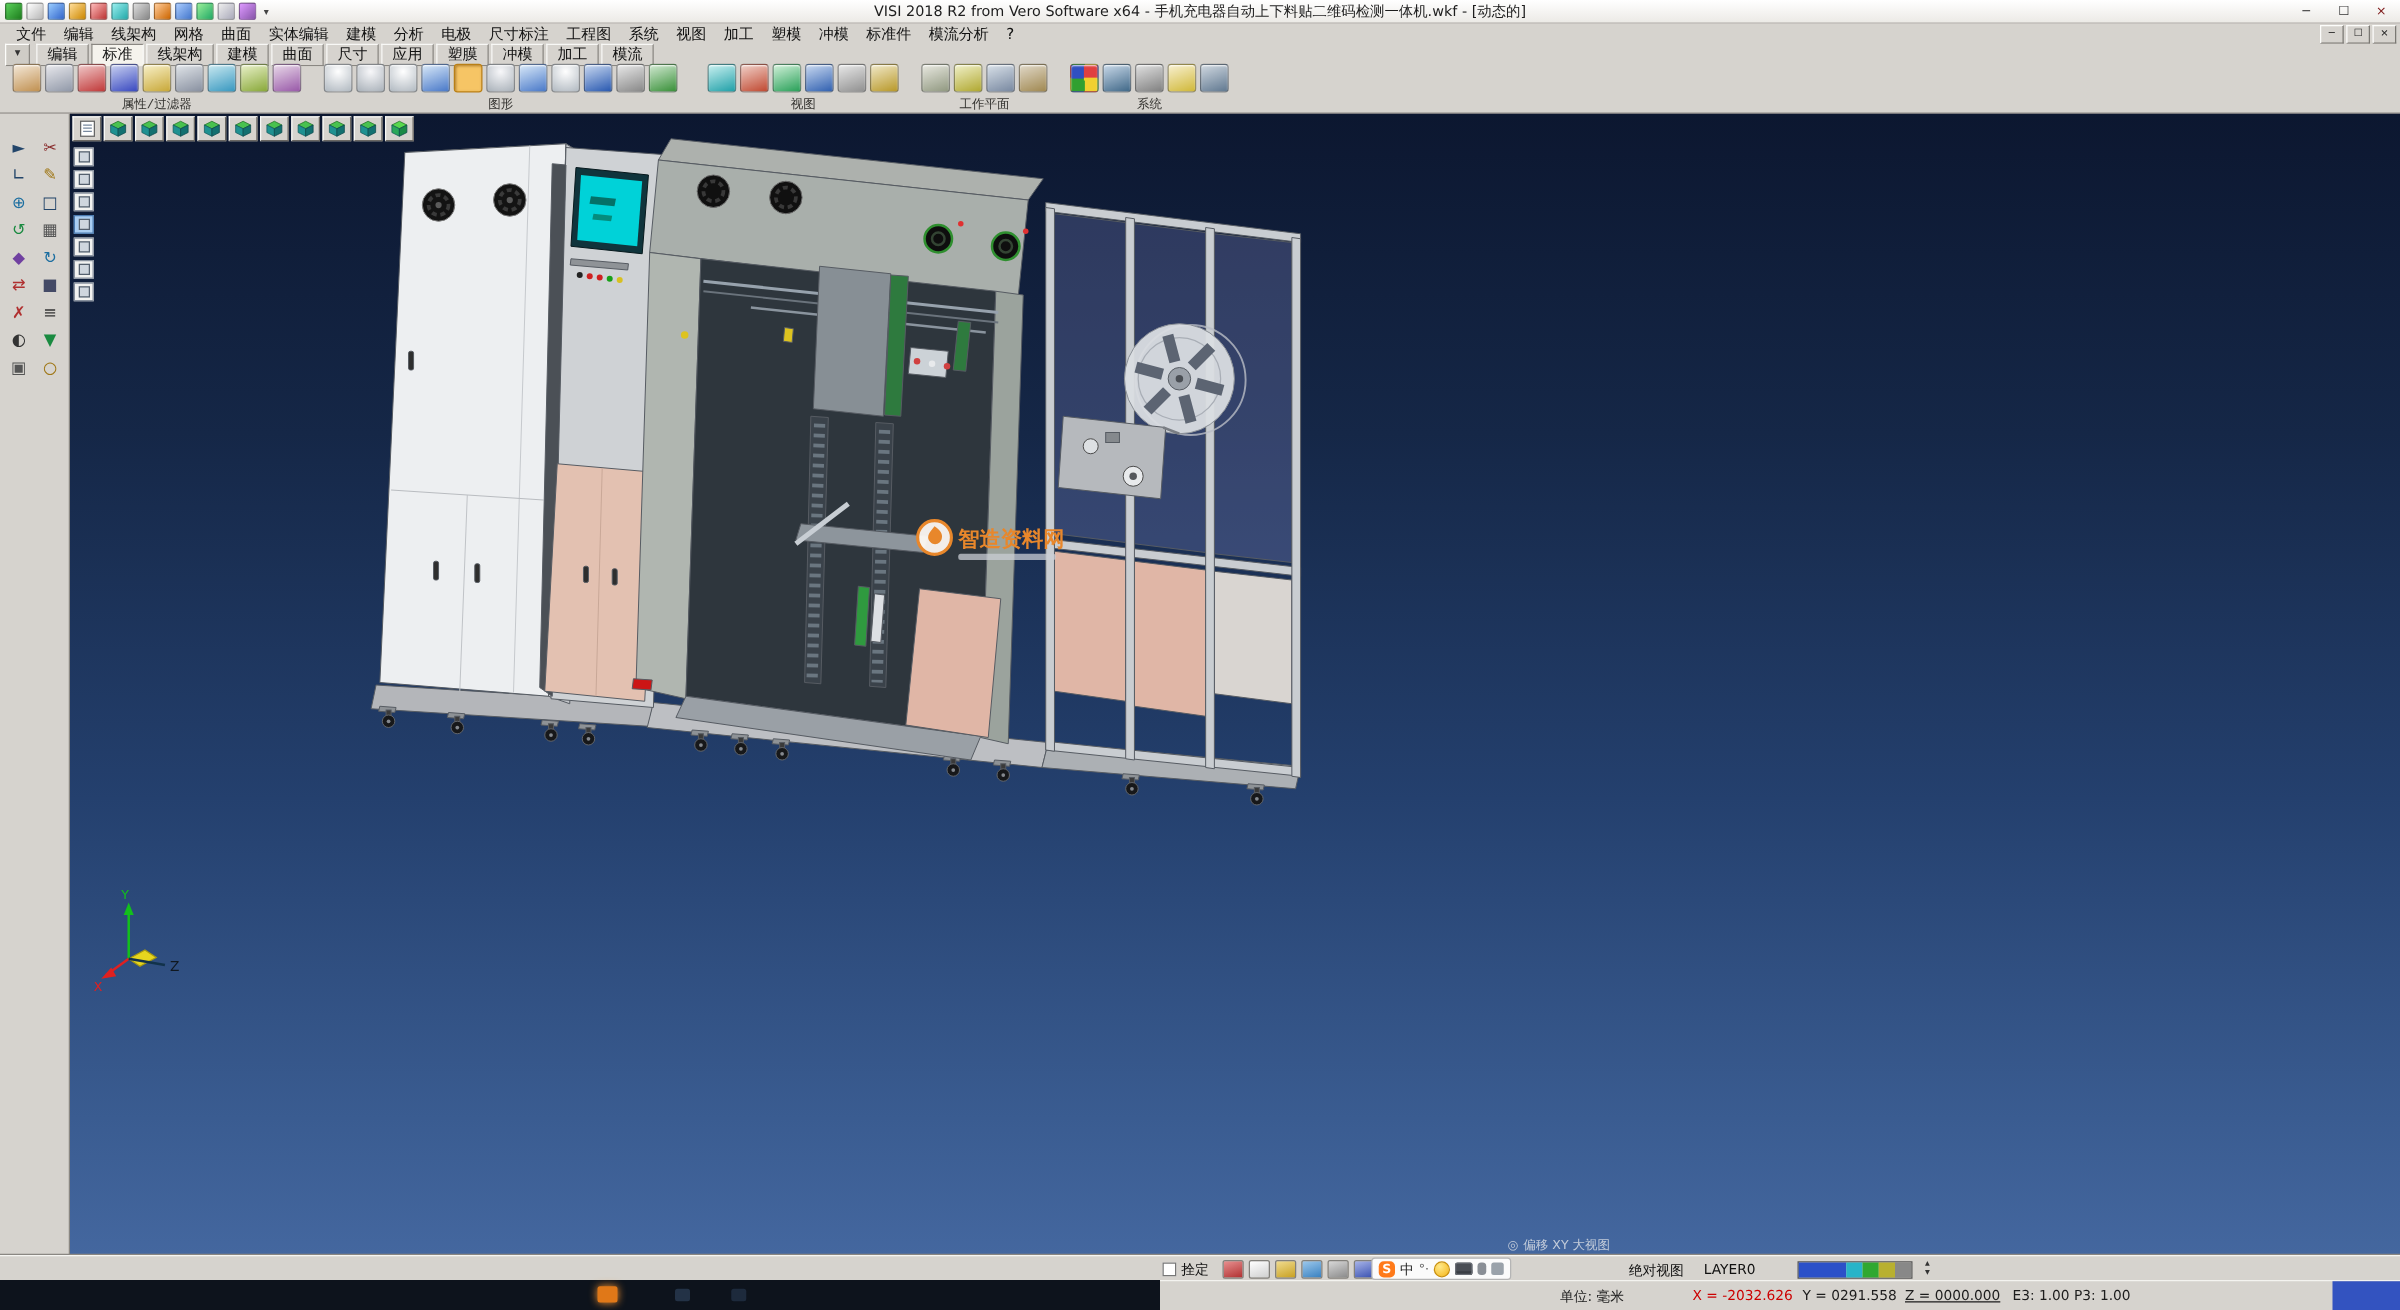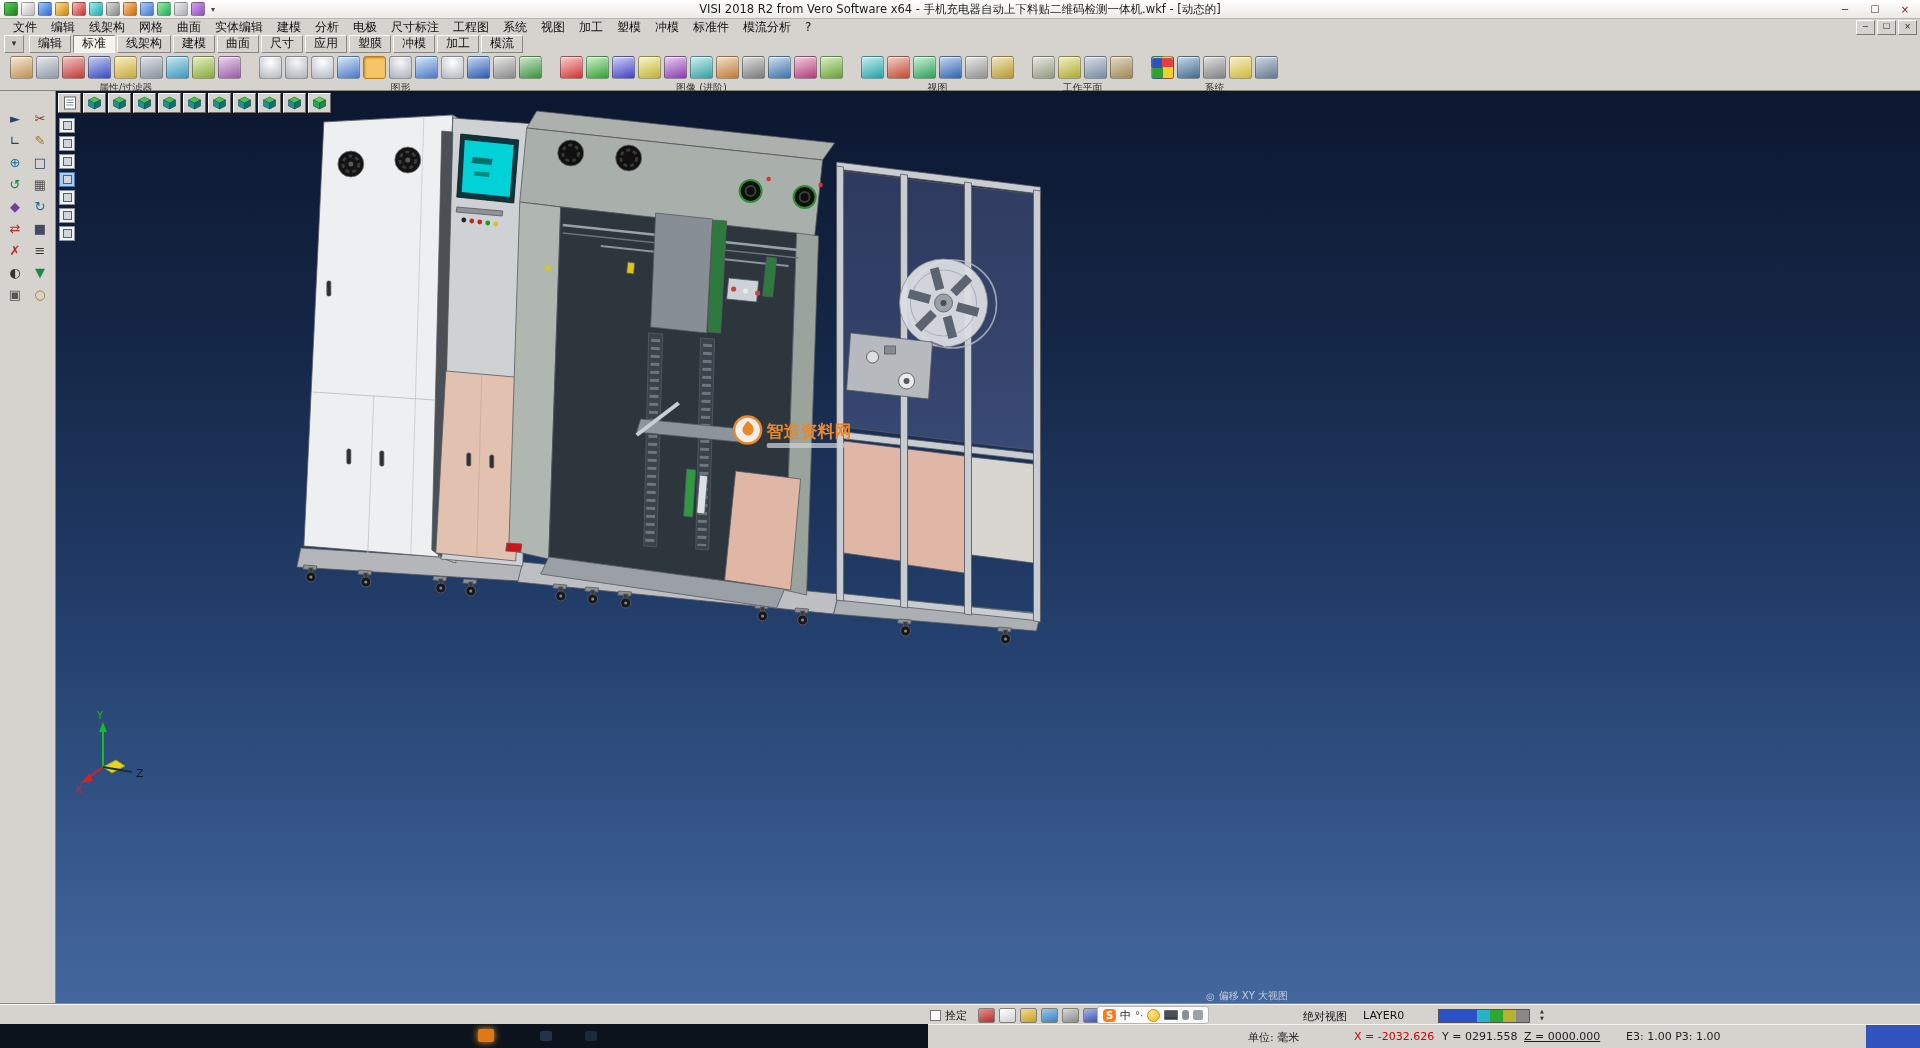--- a/index.html
+++ b/index.html
@@ -34,7 +34,7 @@
 
   
   .ribbon{position:absolute;top:53px;left:0;right:0;height:37px;background:#d6d3ce;border-bottom:1px solid #8a8782;
-          display:flex;align-items:flex-start;padding-left:4px;}
+          display:flex;align-items:flex-end;padding-left:4px;font-family:Liberation Mono, monospace;}
   .rgroup{display:flex;flex-direction:column;align-items:center;padding:2px 6px 0 6px;}
   .ricons{display:flex;gap:3px;align-items:center;height:24px;}
   .ti{width:21px;height:21px;border-radius:3px;border:1px solid rgba(80,80,80,.5);box-shadow:inset 0 1px 1px rgba(255,255,255,.7);}

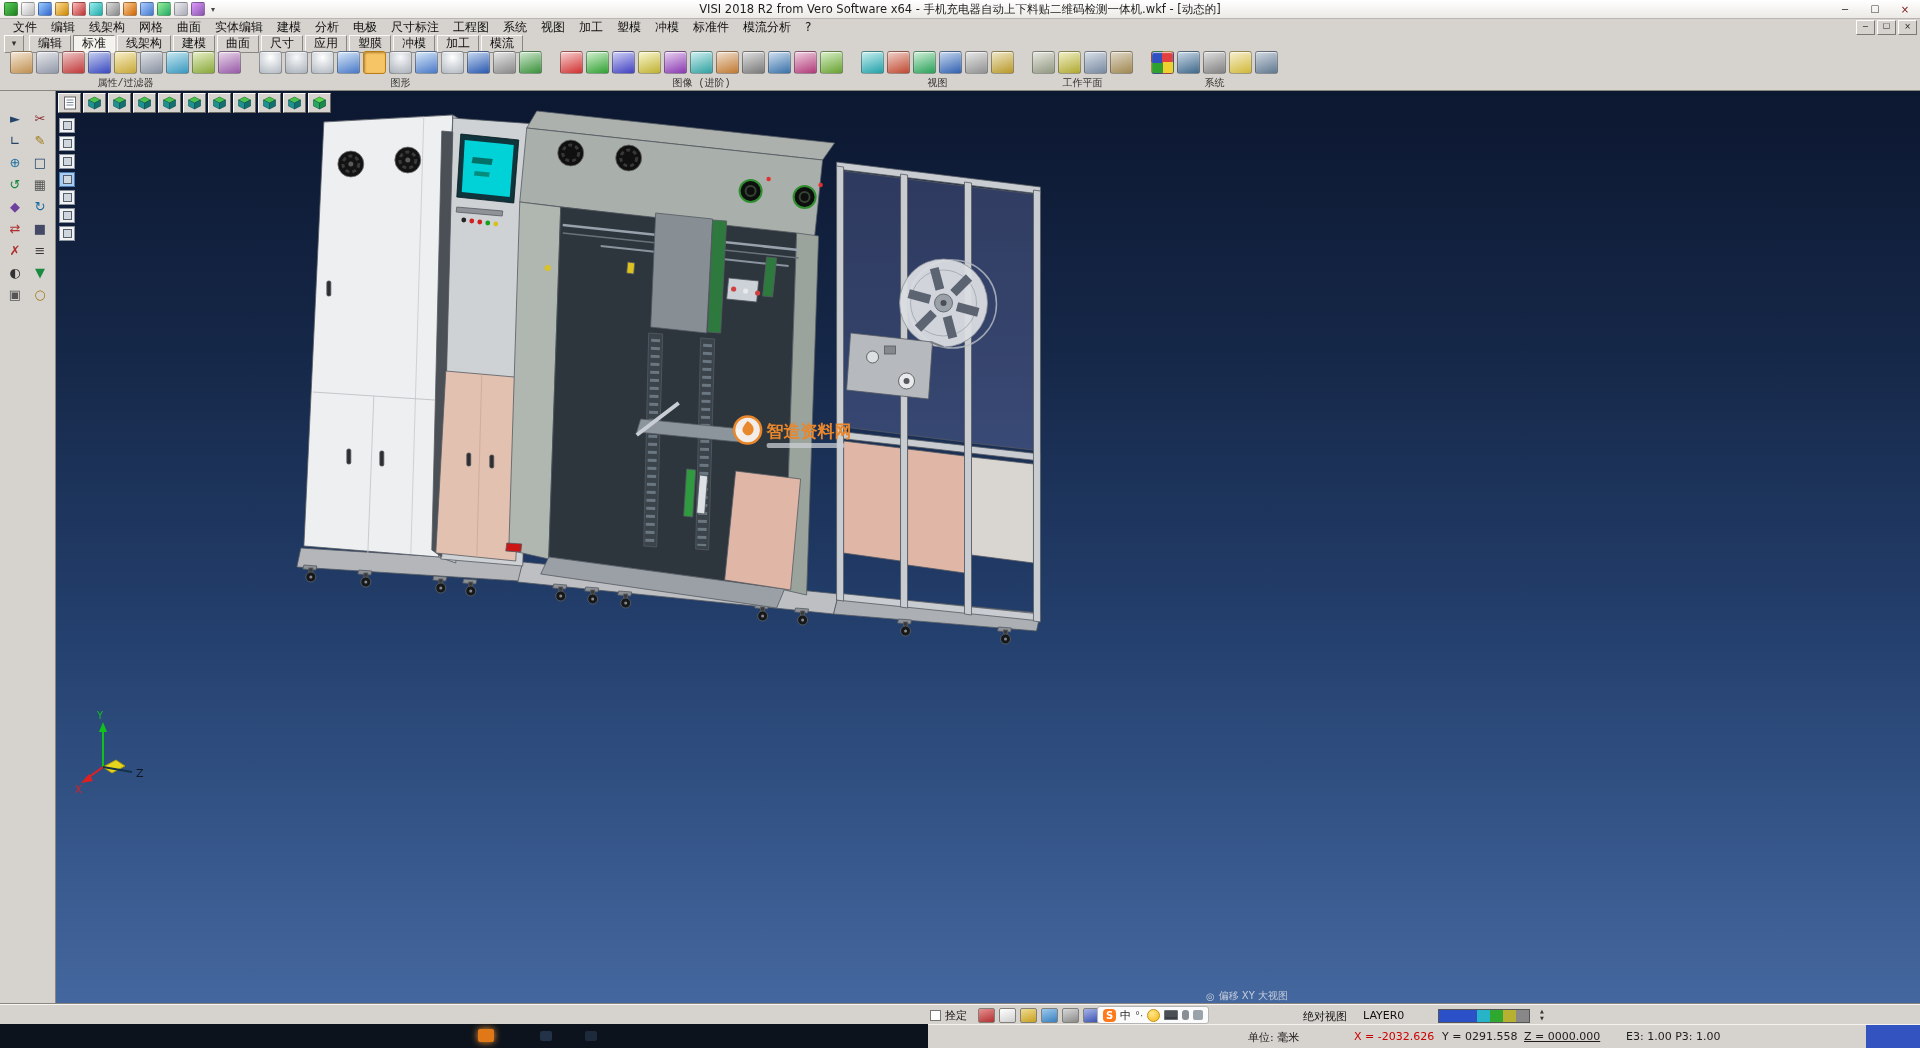--- a/index.html
+++ b/index.html
@@ -202,22 +202,6 @@
       <div class="rlabel">图形</div>
     </div>
     <span class="rsep"></span>
-    <div class="rgroup">
-      <div class="ricons">
-        <span class="ti" style="background:linear-gradient(160deg,#f8d0d0,#d03030)"></span>
-        <span class="ti" style="background:linear-gradient(160deg,#d0f0d0,#30a030)"></span>
-        <span class="ti" style="background:linear-gradient(160deg,#d0d0f8,#4040c0)"></span>
-        <span class="ti" style="background:linear-gradient(160deg,#f8f8d0,#c0b030)"></span>
-        <span class="ti" style="background:linear-gradient(160deg,#e8d0f0,#8838b0)"></span>
-        <span class="ti" style="background:linear-gradient(160deg,#d0f0f0,#30a0a0)"></span>
-        <span class="ti" style="background:linear-gradient(160deg,#f0e0d0,#c07830)"></span>
-        <span class="ti" style="background:linear-gradient(160deg,#e0e0e0,#787878)"></span>
-        <span class="ti" style="background:linear-gradient(160deg,#d0e0f0,#3870a8)"></span>
-        <span class="ti" style="background:linear-gradient(160deg,#f0d0e0,#b03878)"></span>
-        <span class="ti" style="background:linear-gradient(160deg,#d8f0c8,#68a030)"></span>
-      </div>
-      <div class="rlabel">图像 (进阶)</div>
-    </div>
     <span class="rsep"></span>
     <div class="rgroup">
       <div class="ricons">

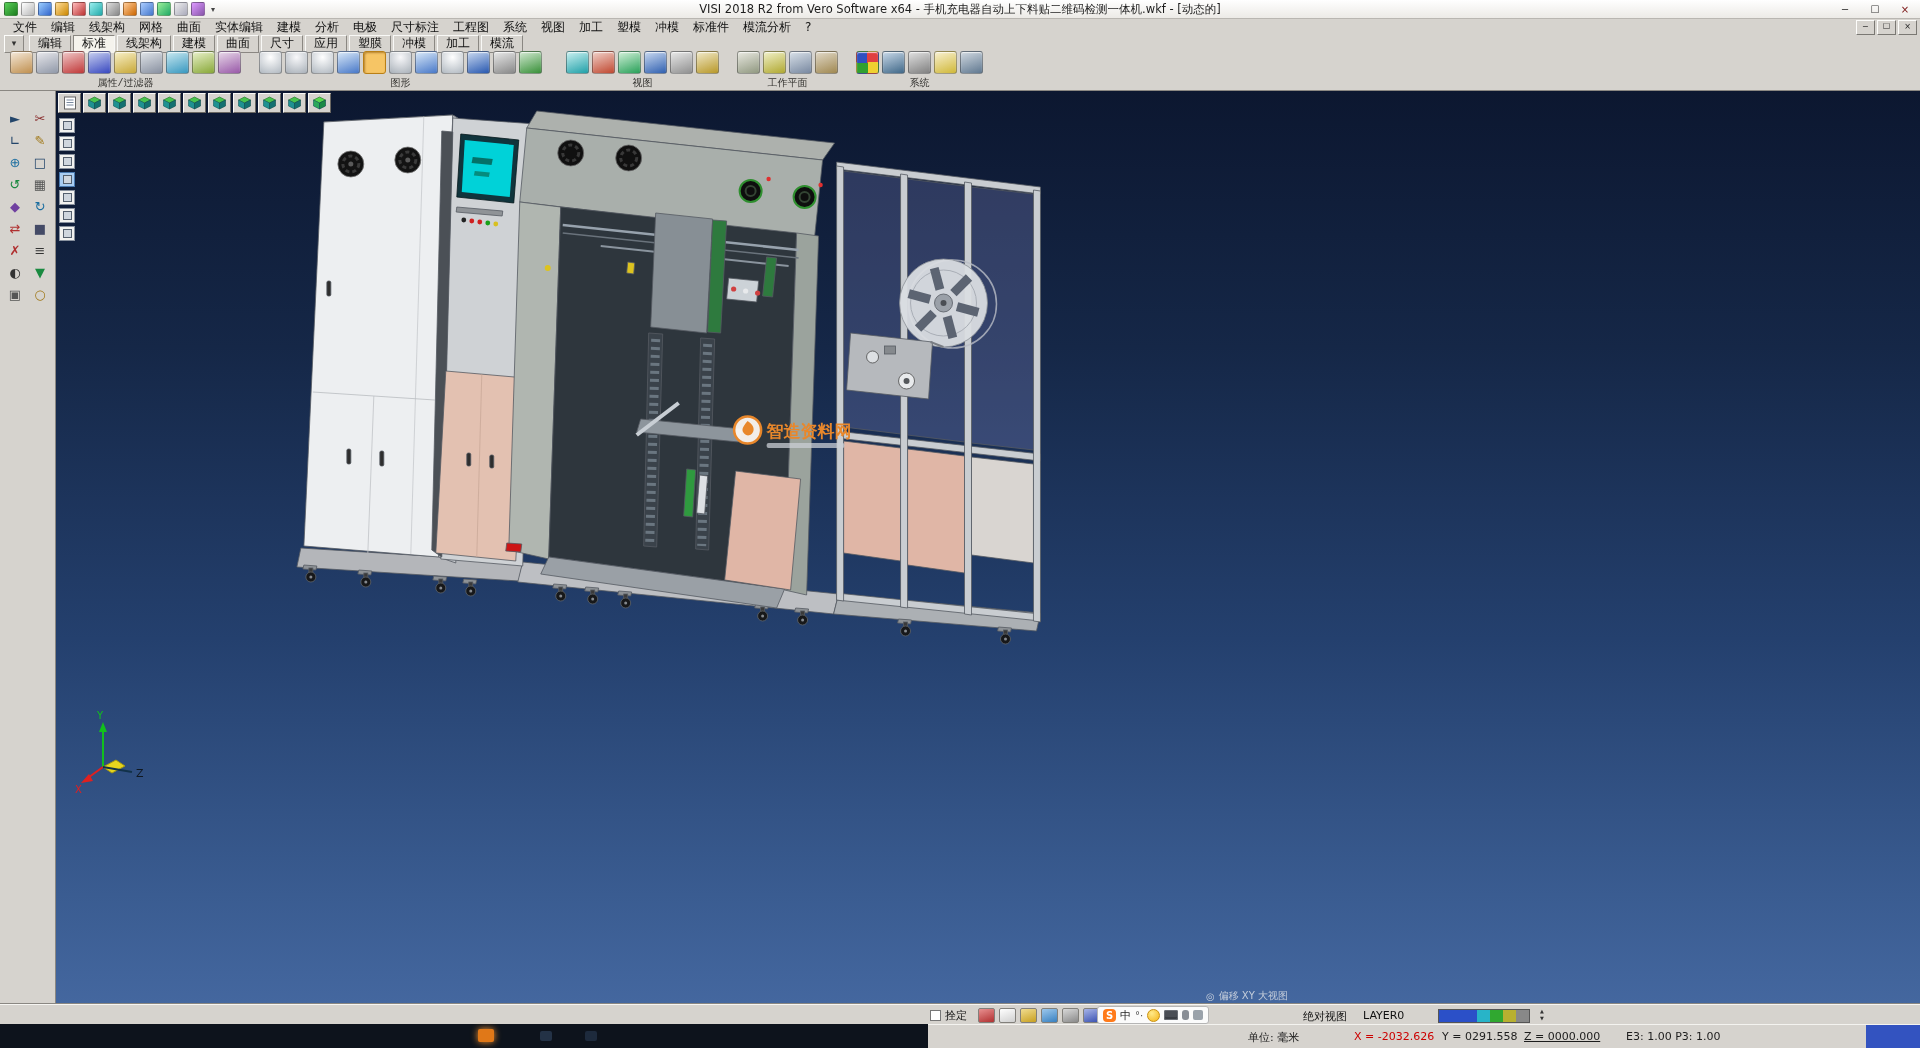--- a/index.html
+++ b/index.html
@@ -95,7 +95,7 @@
   .bc-x{left:1354px;color:#cc0000;}
   .bc-y{left:1442px;}
   .bc-z{left:1524px;text-decoration:underline;}
-  .bc-scale{left:1610px;margin-left:16px;}
+  .bc-scale{left:1610px;}
   .bc-blue{position:absolute;right:0;top:1px;width:54px;height:23px;background:#3353c0;}
 </style>
 </head>

